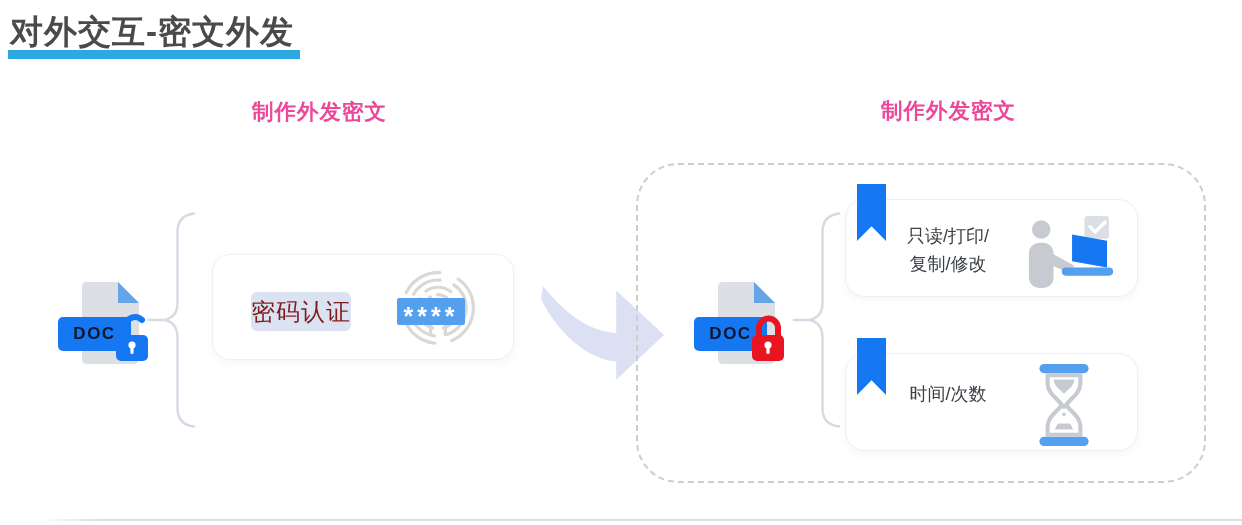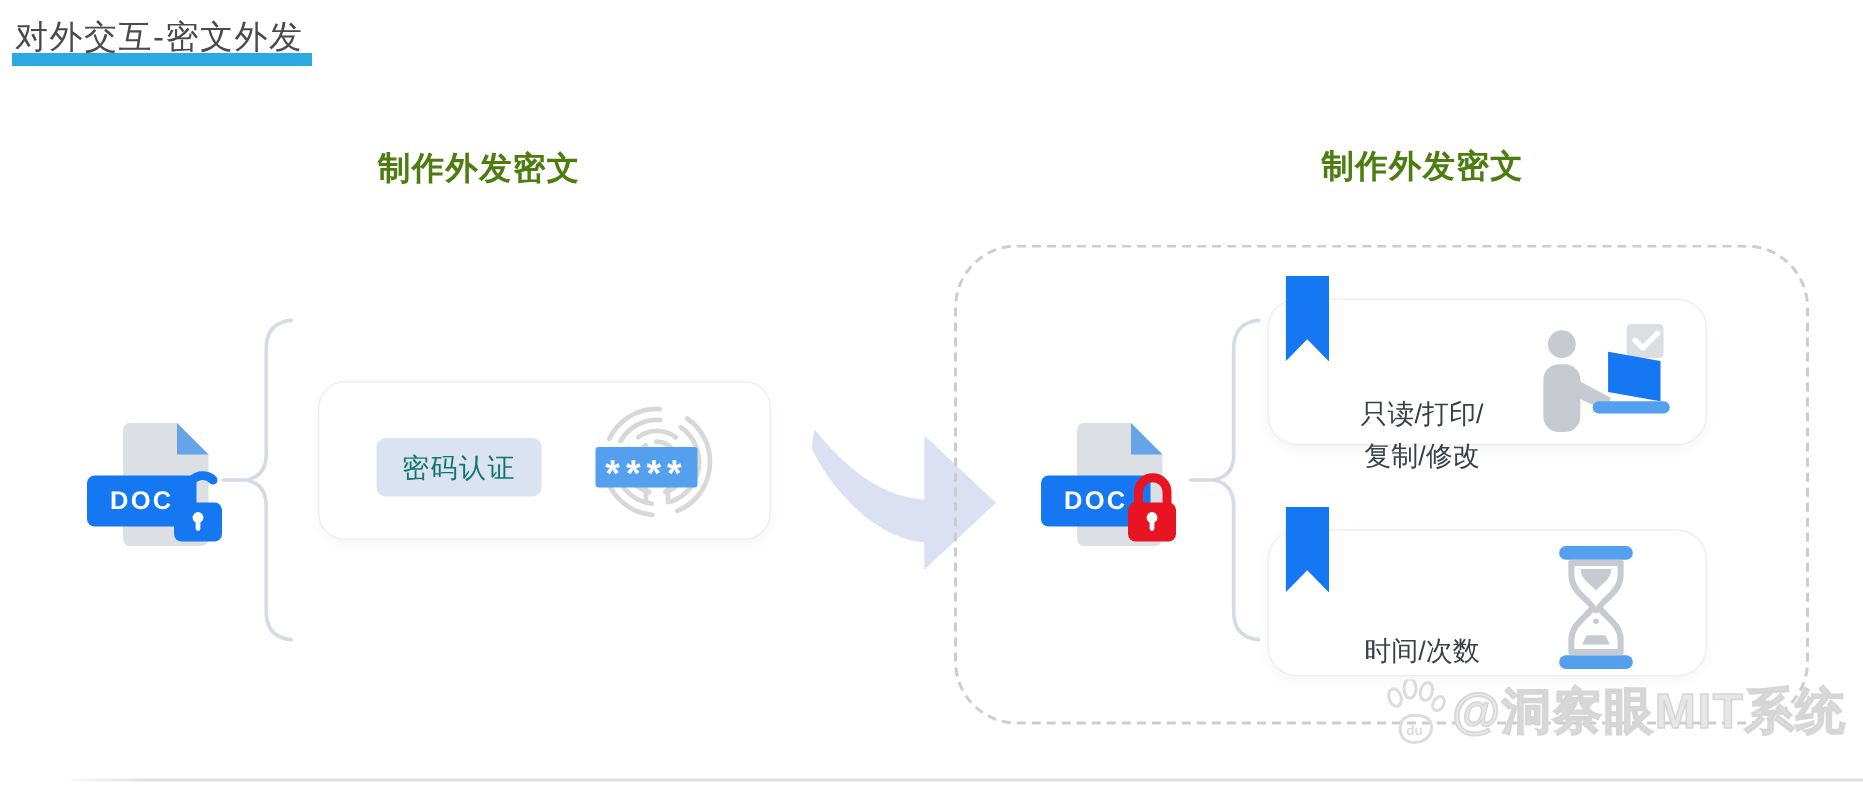--- a/index.html
+++ b/index.html
@@ -8,7 +8,7 @@
   .stage { position:relative; width:1242px; height:525px; background:#ffffff; overflow:hidden; }
 
   
-  .page-title { position:absolute; left:8px; top:10px; font-size:22px; font-weight:normal; color:#4a4a4a;
+  .page-title { position:absolute; left:8px; top:10px; font-size:33px; font-weight:bold; color:#4a4a4a;
     letter-spacing:1px; padding:0 6px 4px 2px;
     background:linear-gradient(to top,#2ba9e1 9px, transparent 9px); }
 

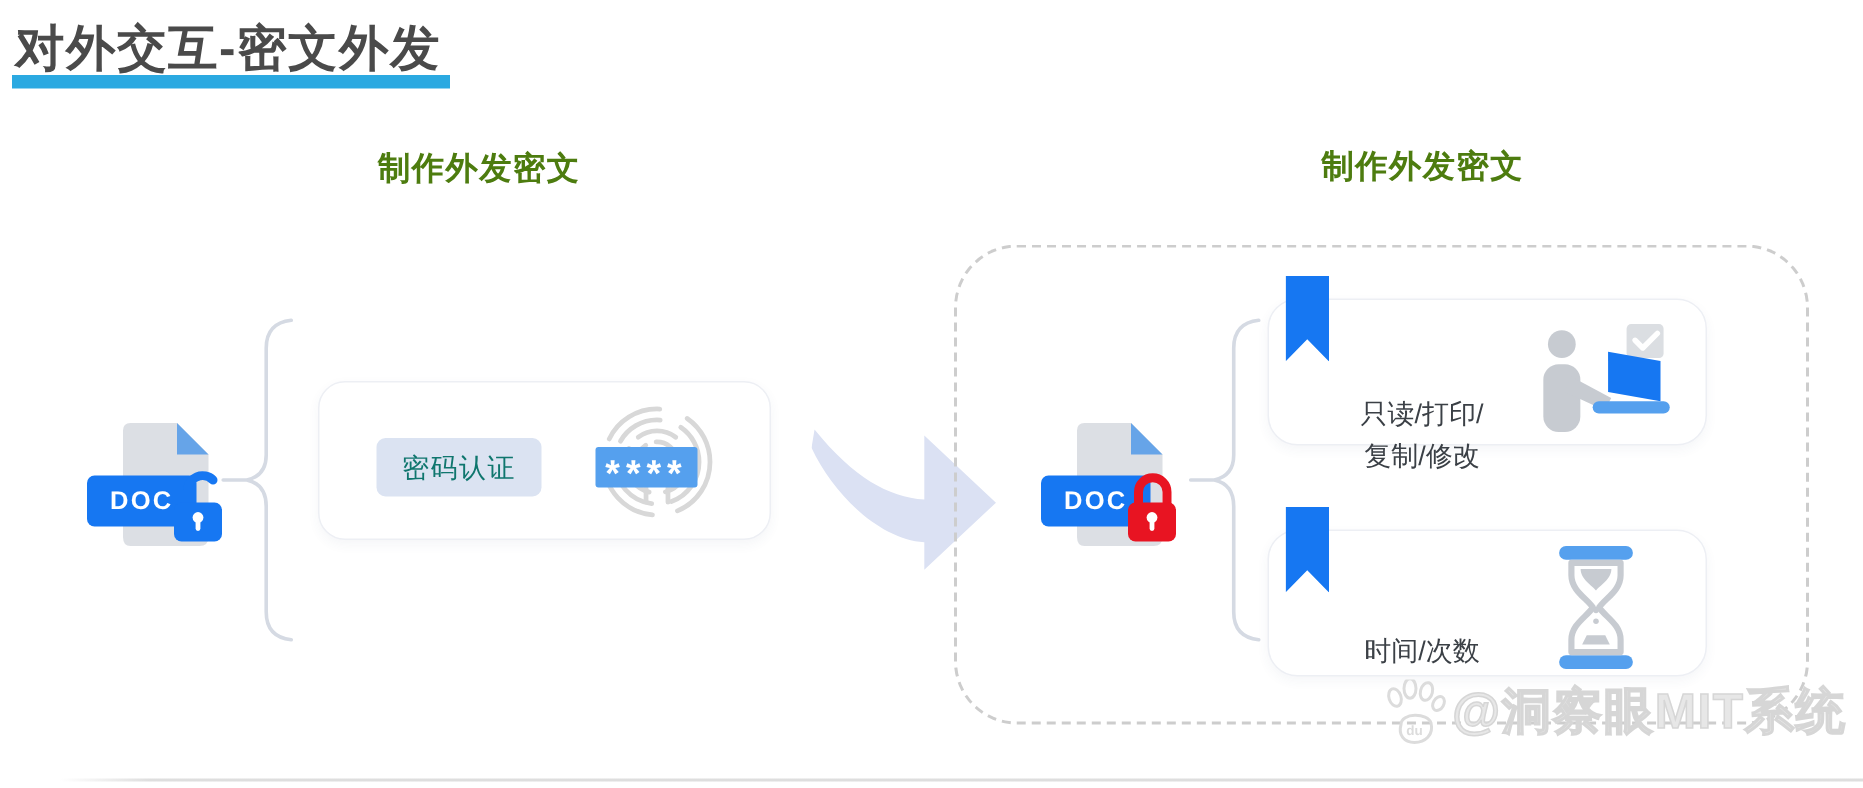--- a/index.html
+++ b/index.html
@@ -12,7 +12,7 @@
     letter-spacing:1px; padding:0 6px 4px 2px;
     background:linear-gradient(to top,#2ba9e1 9px, transparent 9px); }
 
-  .col-header { position:absolute; font-size:21.5px; font-weight:bold; color:#4d7c0f; letter-spacing:1px; }
+  .col-header { position:absolute; font-size:21.5px; font-weight:bold; color:#ec4899; letter-spacing:1px; }
   .col-header.left  { left:252px; top:97px; }
   .col-header.right { left:881px; top:96px; }
 

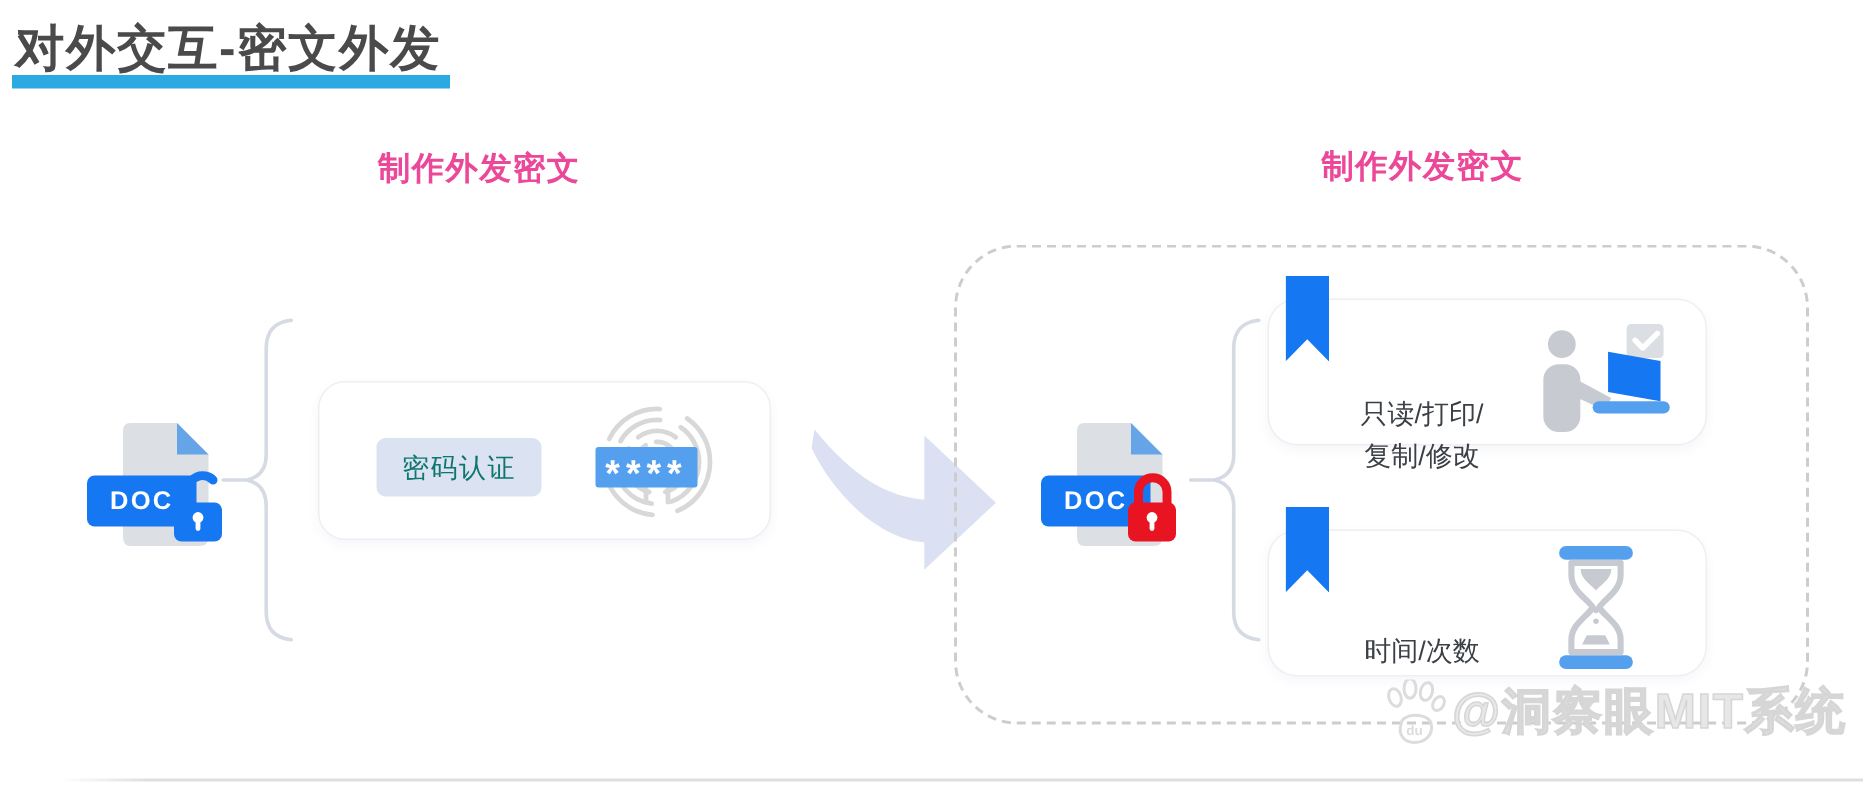--- a/index.html
+++ b/index.html
@@ -56,7 +56,7 @@
   .bookmark.b1 { left:857px; top:184px; }
   .bookmark.b2 { left:857px; top:338px; }
   .card-text { position:absolute; left:42px; top:22px; width:120px; font-size:18px; color:#3b4046;
-    line-height:28px; text-align:center;margin-top:40px; }
+    line-height:28px; text-align:center; }
   .card-icon { position:absolute; }
   .person-laptop { left:178px; top:14px; }
   .hourglass { left:190px; top:10px; }

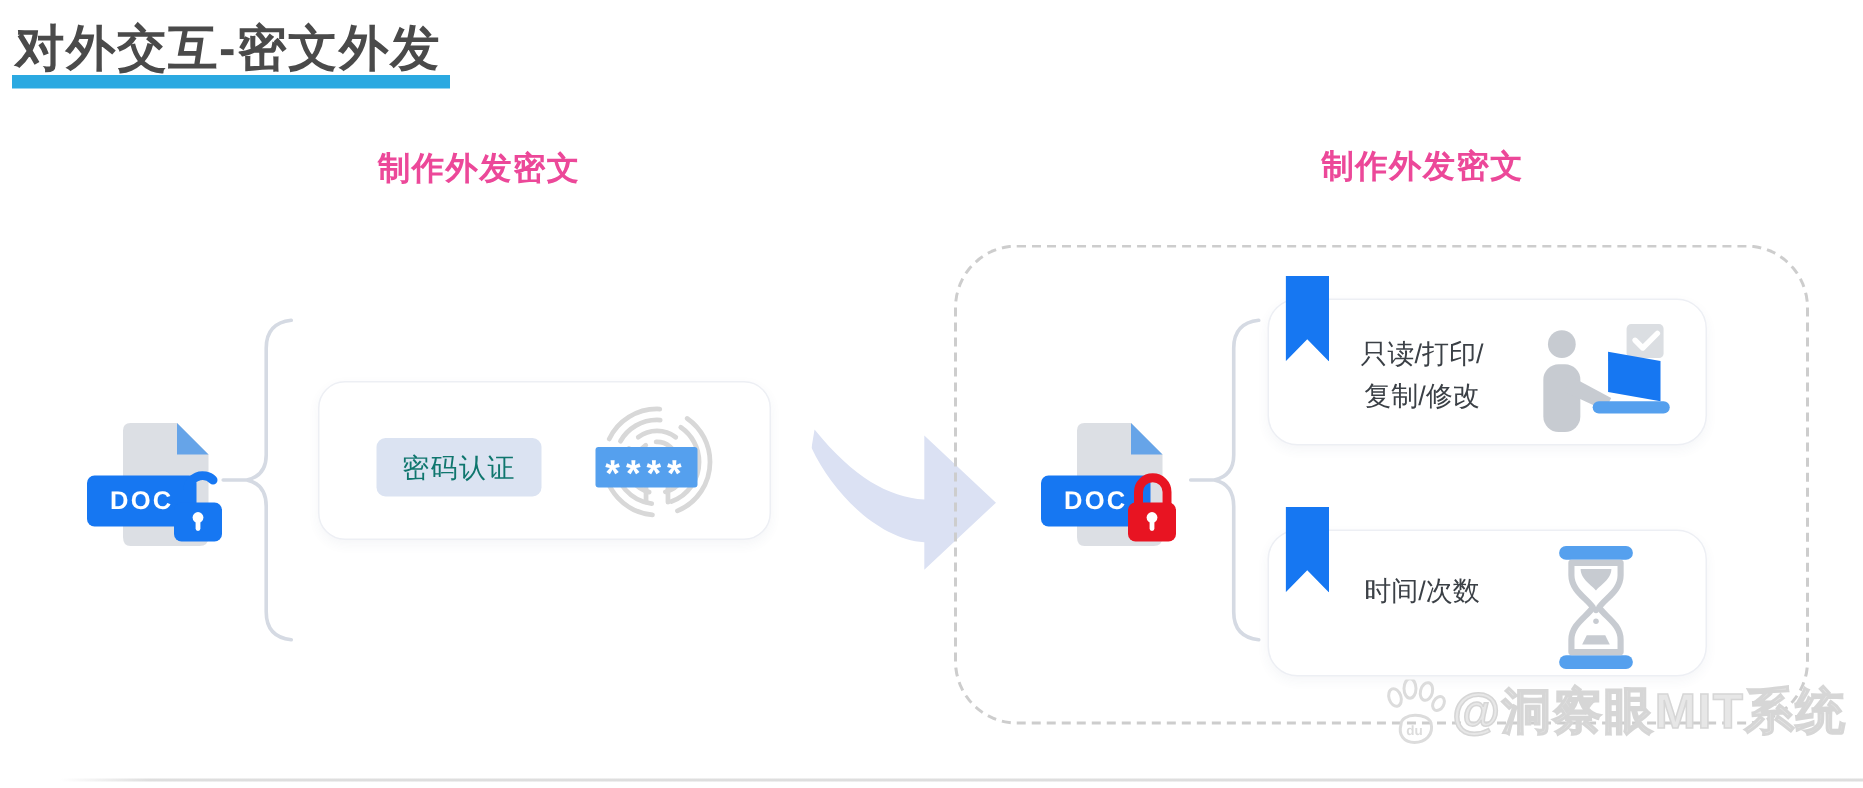--- a/index.html
+++ b/index.html
@@ -30,8 +30,8 @@
   
   .auth-box { position:absolute; left:212px; top:254px; width:302px; height:106px; background:#fff;
     border:1.5px solid #edeff4; border-radius:18px; box-shadow:0 3px 8px rgba(60,80,120,0.05); }
-  .auth-chip { position:absolute; left:38px; top:37px; width:110px; height:39px; background:#dbe3f2;
-    border-radius:6px; color:#0f766e; font-size:18px; display:flex; align-items:center; justify-content:center;
+  .auth-chip { position:absolute; left:38px; top:37px; width:100px; height:39px; background:#dbe3f2;
+    border-radius:6px; color:#7f1d1d; font-size:24px; display:flex; align-items:center; justify-content:center;
     letter-spacing:1px; }
   .fingerprint { position:absolute; left:186px; top:11px; }
   .pwd-field { position:absolute; left:184px; top:43px; width:68px; height:27px; background:#55a0ee;

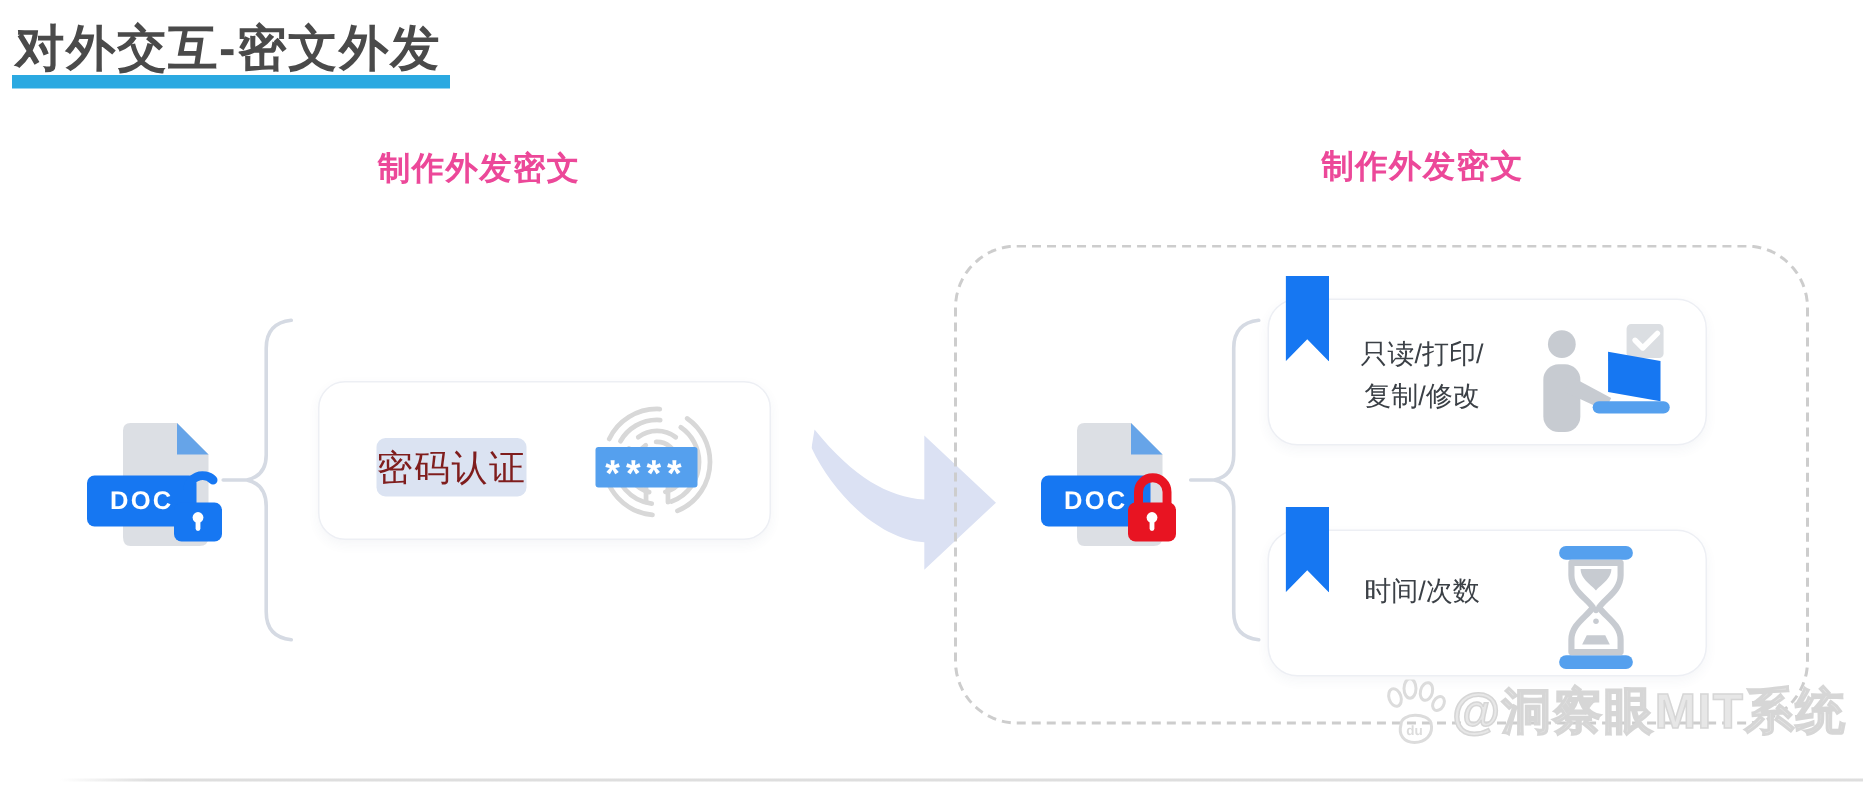--- a/index.html
+++ b/index.html
@@ -20,7 +20,7 @@
   .doc-icon { position:absolute; width:94px; height:86px; }
   .doc-body { position:absolute; left:16px; top:0; }
   .doc-badge { position:absolute; left:0; top:36px; width:73px; height:34px; background:#1677f2;
-    border-radius:5px; color:#ffffff; font-weight:bold; font-size:17px; letter-spacing:1.5px;
+    border-radius:5px; color:#0f172a; font-weight:bold; font-size:17px; letter-spacing:1.5px;
     display:flex; align-items:center; justify-content:center; }
   .doc-lock { position:absolute; left:56px; top:22px; }
 

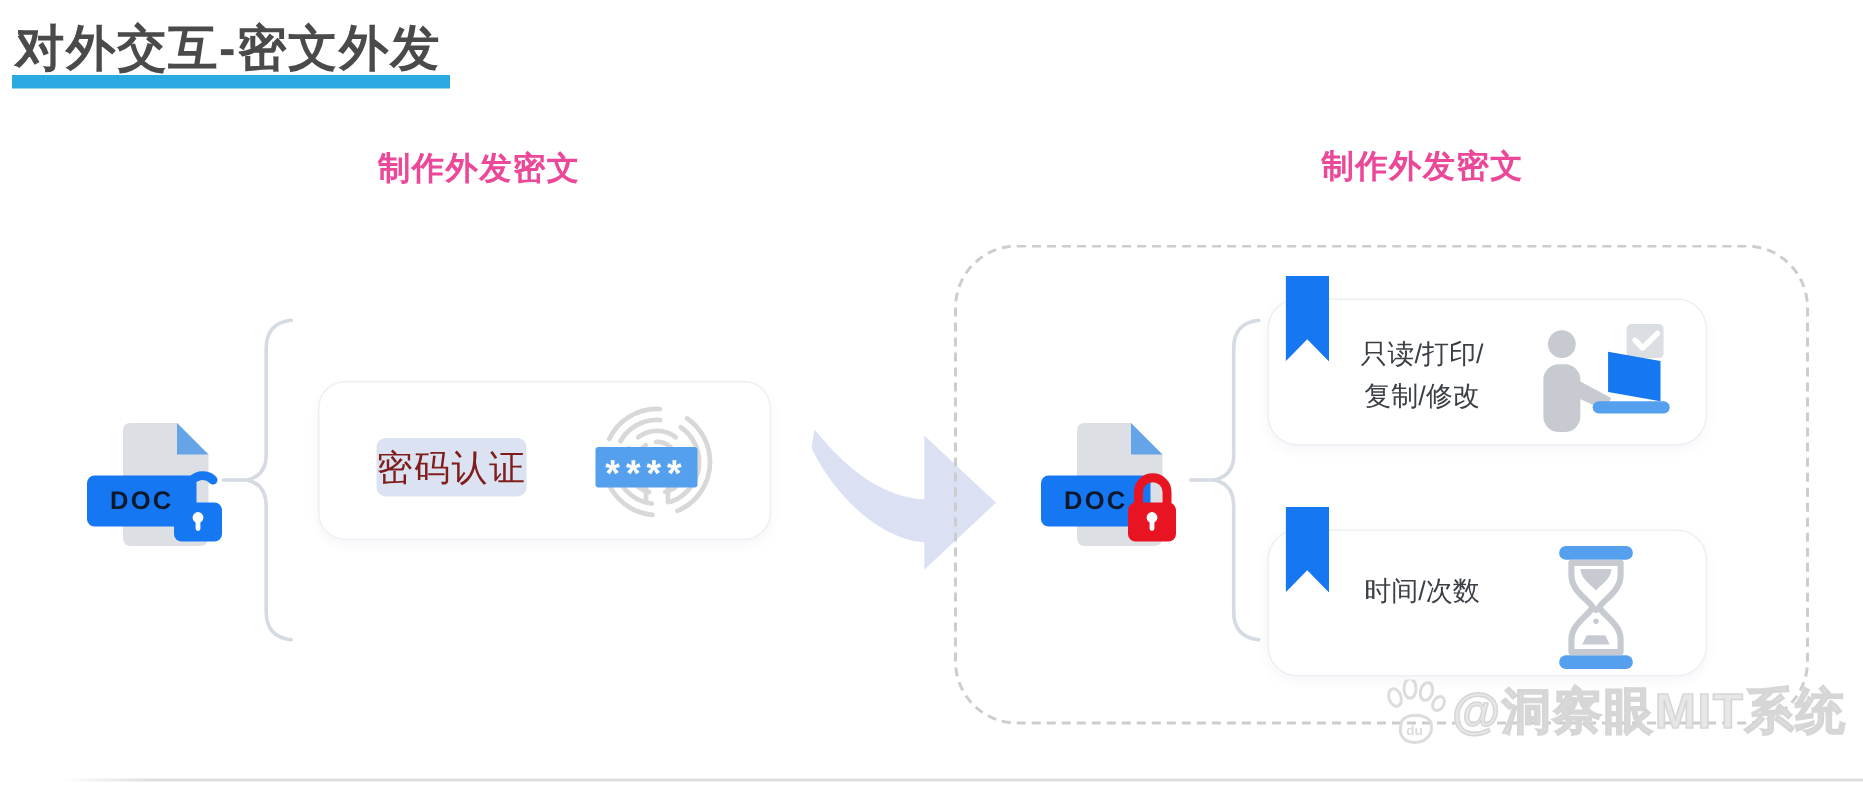--- a/index.html
+++ b/index.html
@@ -171,19 +171,6 @@
   </div>
   <div class="bookmark b2"></div>
 
-  <div class="watermark">
-    <svg width="42" height="44" viewBox="0 0 42 44">
-      <g fill="none" stroke="#dcdcdc" stroke-width="2">
-        <ellipse cx="8" cy="12" rx="4" ry="6" transform="rotate(-18 8 12)"></ellipse>
-        <ellipse cx="18" cy="6" rx="4" ry="6.5"></ellipse>
-        <ellipse cx="29" cy="8" rx="4" ry="6" transform="rotate(14 29 8)"></ellipse>
-        <ellipse cx="37" cy="16" rx="3.5" ry="5" transform="rotate(30 37 16)"></ellipse>
-        <path d="M12,30 C12,22 30,22 32,29 C34,37 28,42 21,42 C14,42 10,37 12,30 Z"></path>
-      </g>
-      <text x="21" y="37" text-anchor="middle" font-size="9" fill="#dcdcdc" font-weight="bold">du</text>
-    </svg>
-    <div class="watermark-text">@洞察眼MIT系统</div>
-  </div>
 
   <div class="bottom-divider"></div>
 </div>

